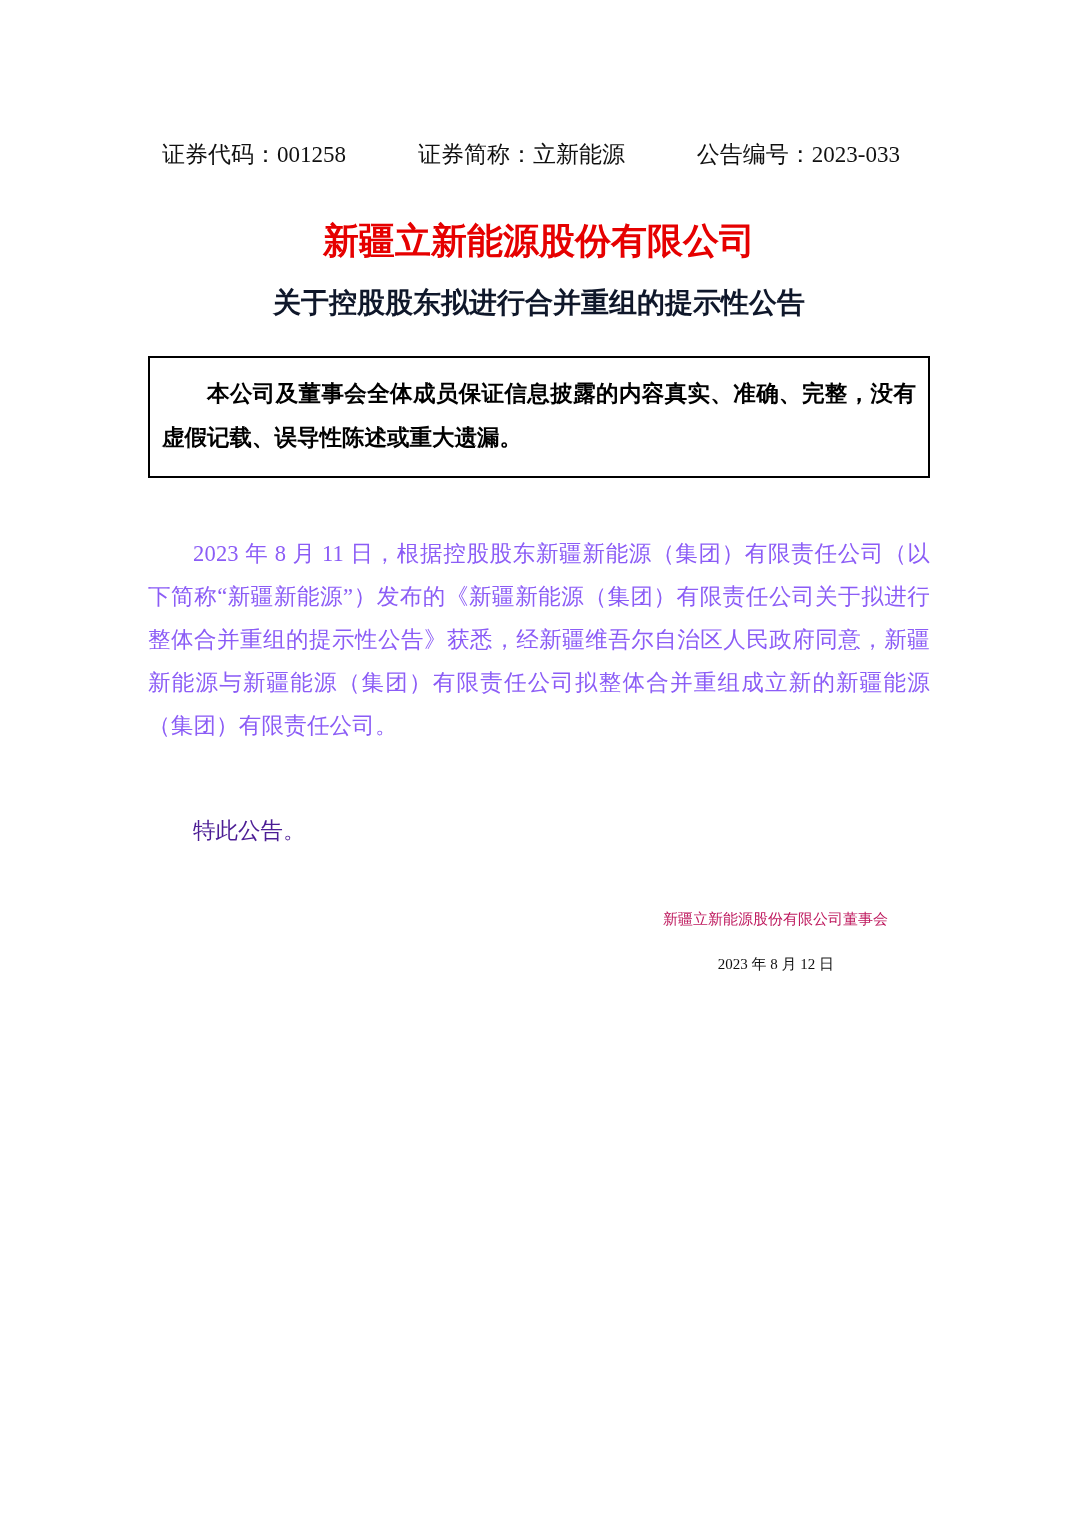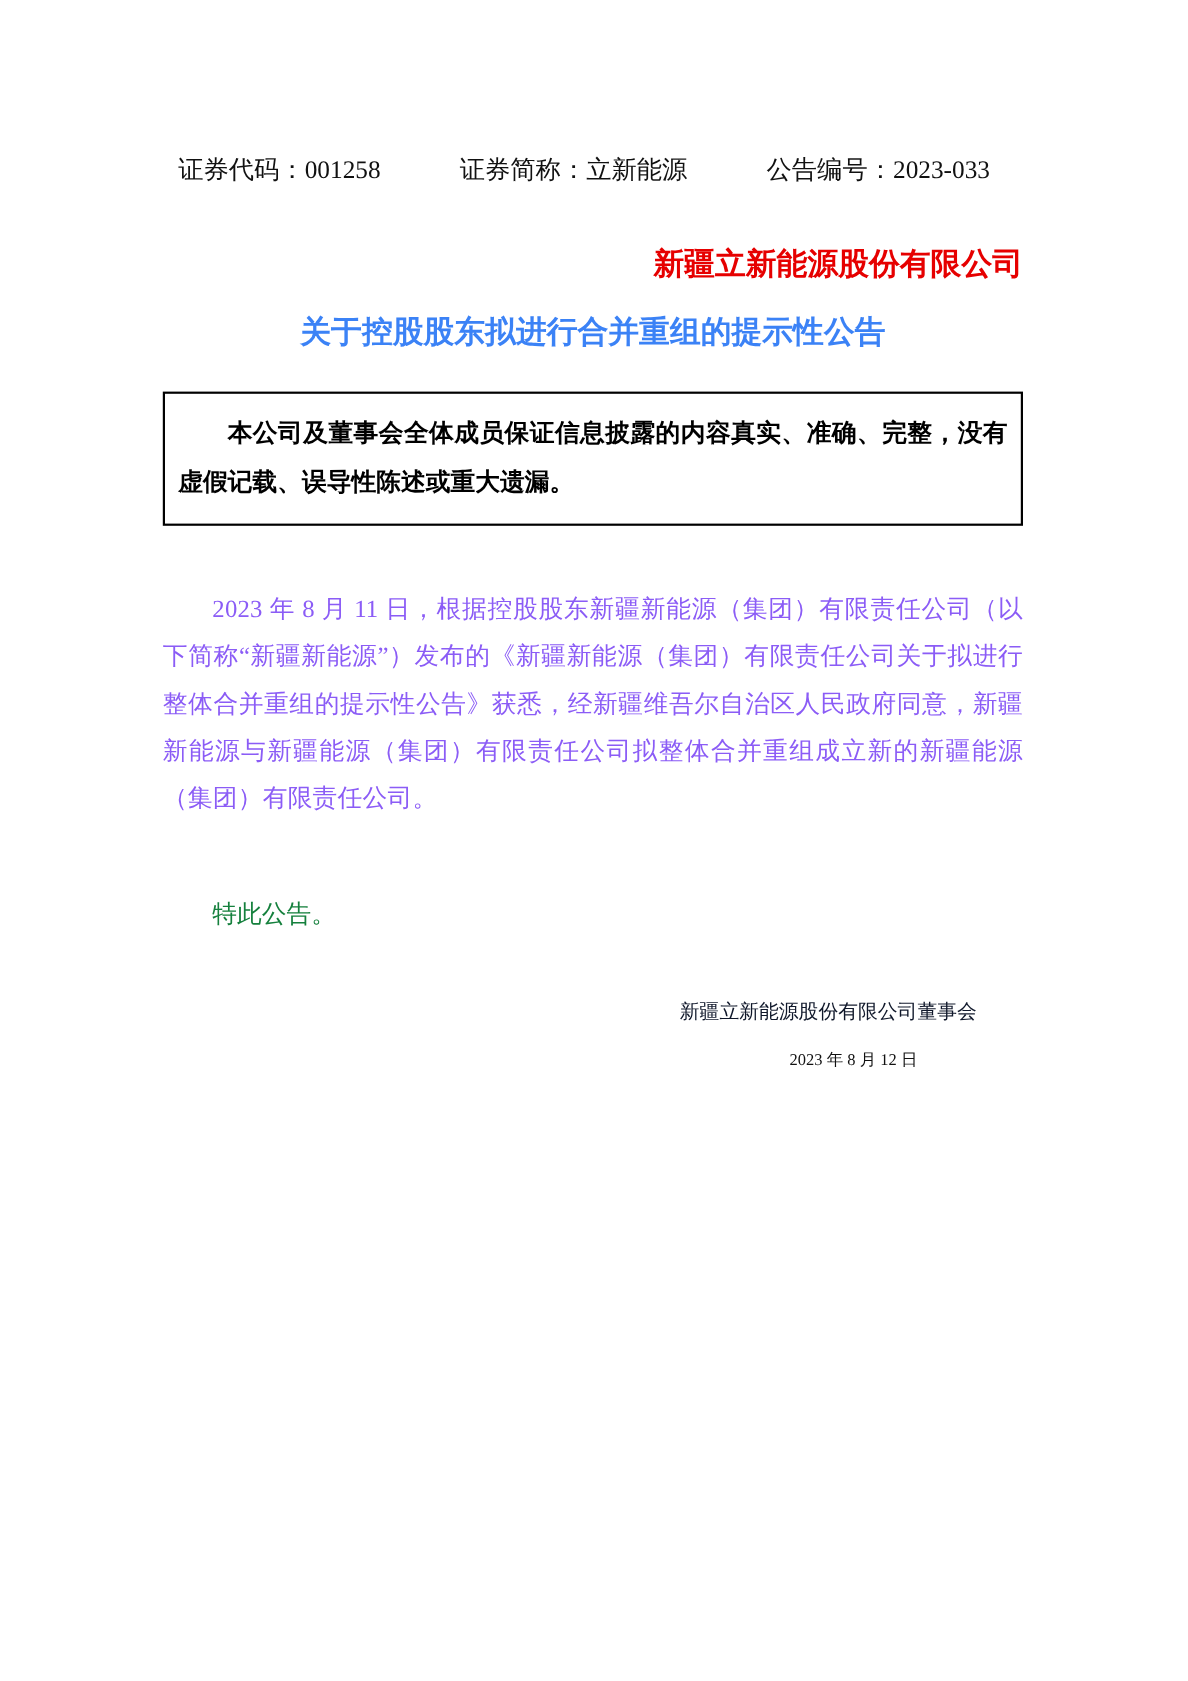--- a/index.html
+++ b/index.html
@@ -31,8 +31,8 @@
   }
   .title-company {
     margin: 52px 0 0 0;
-    text-align: right;
-    font-size: 28px;
+    text-align: center;
+    font-size: 36px;
     line-height: 38px;
     font-weight: bold;
   }

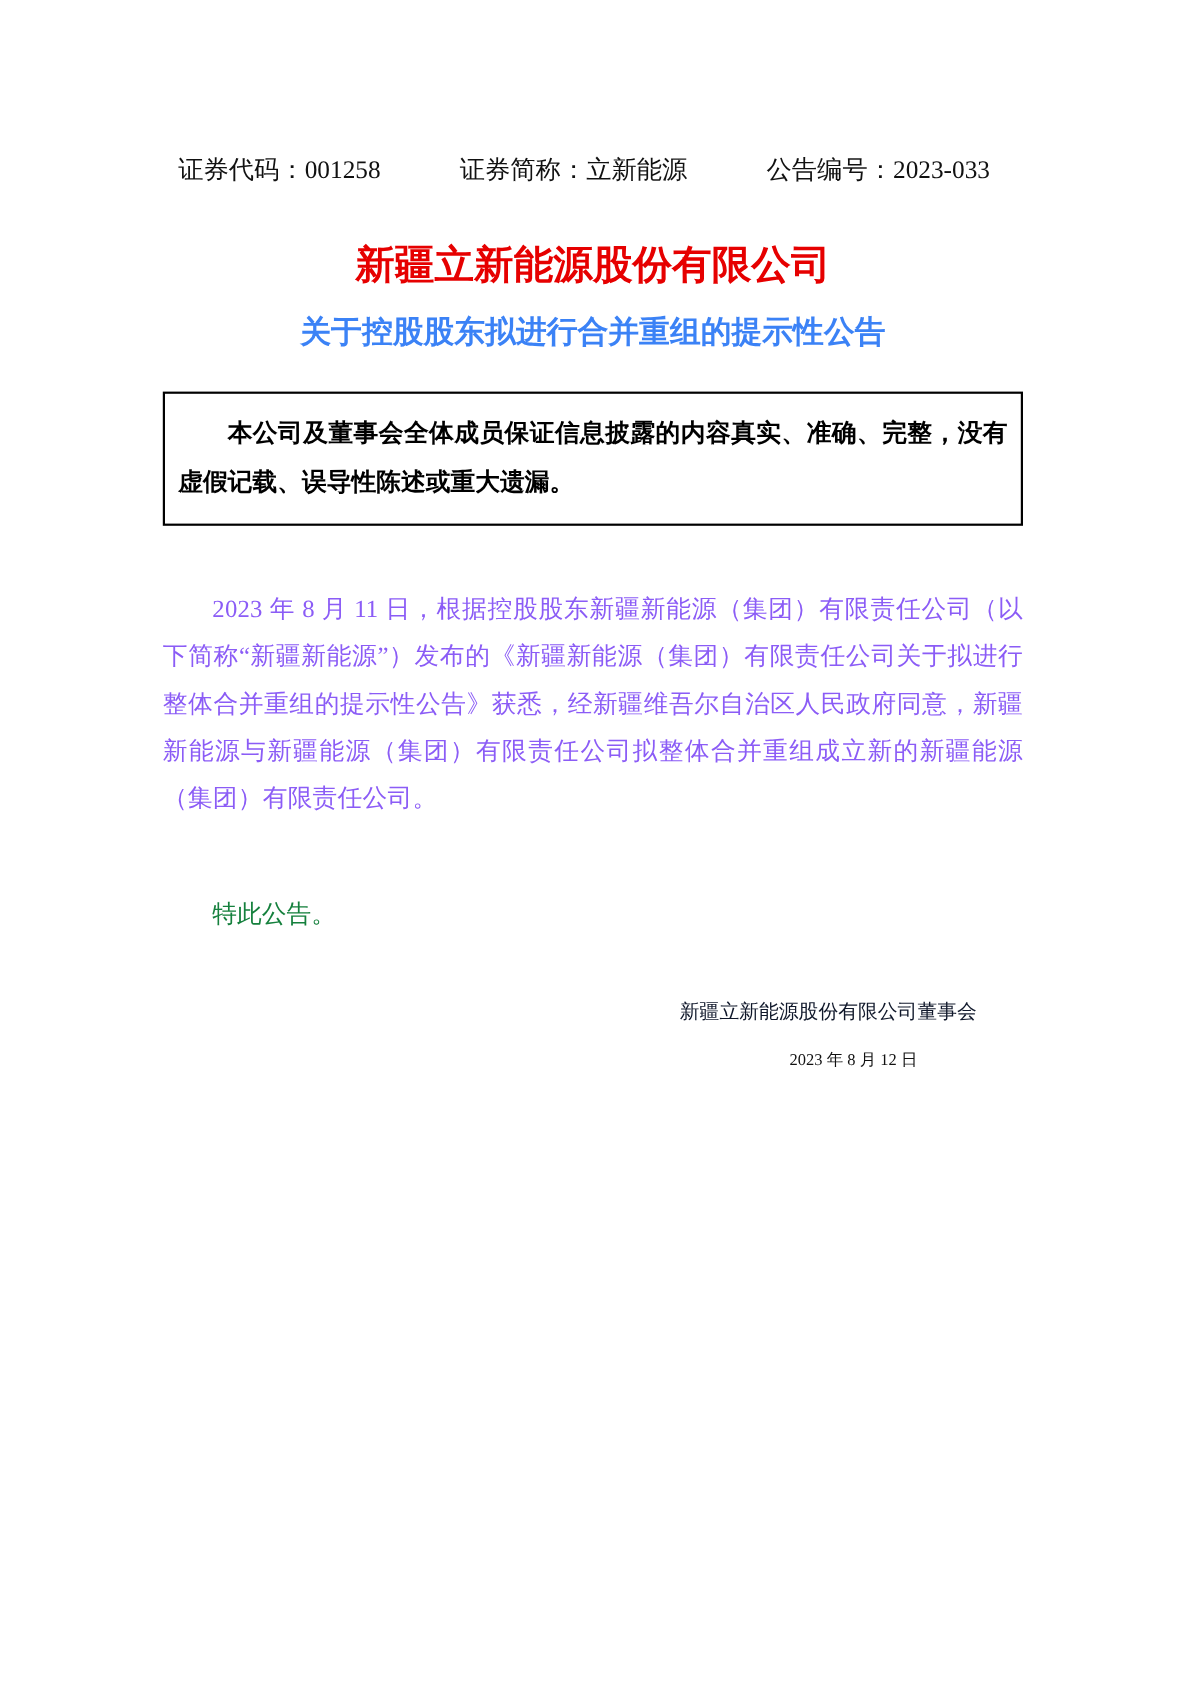--- a/index.html
+++ b/index.html
@@ -107,7 +107,7 @@
     </div>
 
     <h1 class="title-company" style="color: rgb(230, 0, 0);">新疆立新能源股份有限公司</h1>
-    <h2 class="title-subject" style="color: #3b82f6;">关于控股股东拟进行合并重组的提示性公告</h2>
+    <h2 class="title-subject" style="color: #0f172a;">关于控股股东拟进行合并重组的提示性公告</h2>
 
     <div class="statement-box">
       <p>本公司及董事会全体成员保证信息披露的内容真实、准确、完整，没有虚假记载、误导性陈述或重大遗漏。</p>

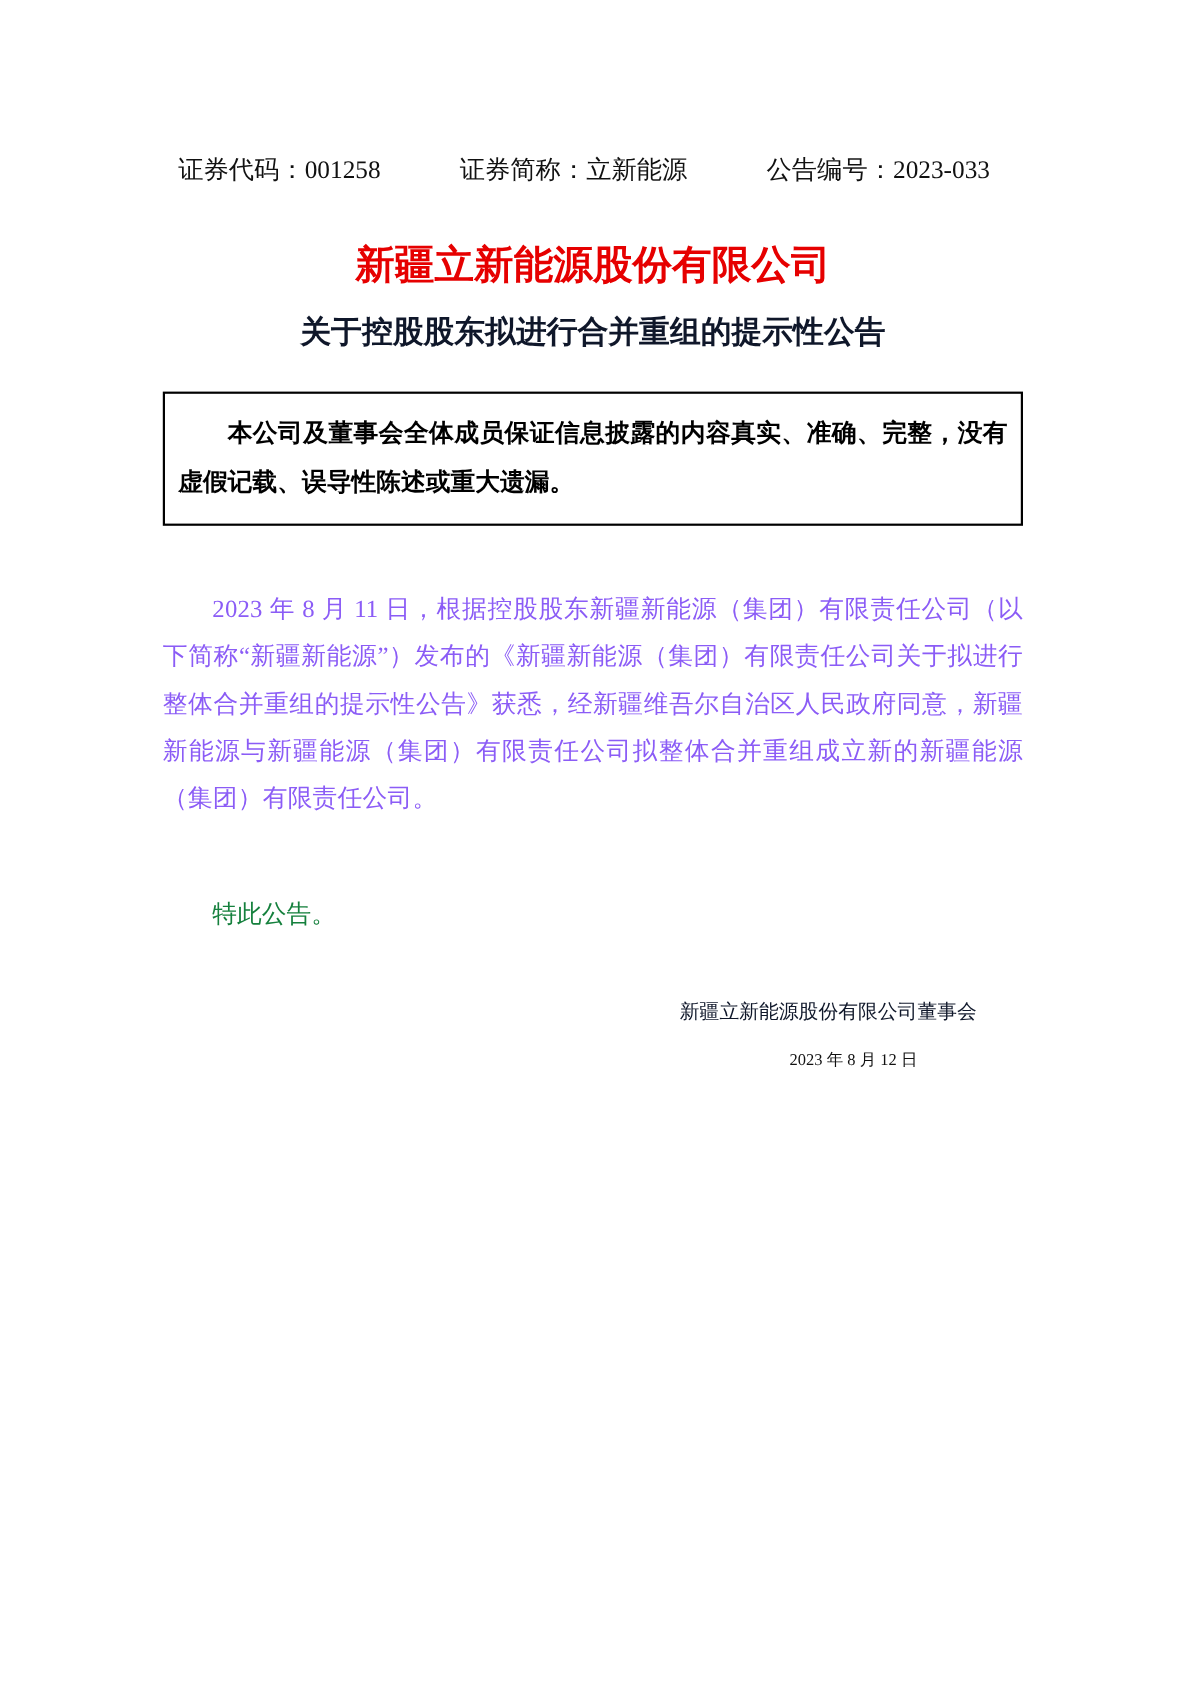--- a/index.html
+++ b/index.html
@@ -75,7 +75,7 @@
     font-size: 22.5px;
     line-height: 43px;
     text-indent: 2em;
-    color: #15803d;
+    color: #4c1d95;
   }
   .signature {
     margin: 46px 0 0 0;

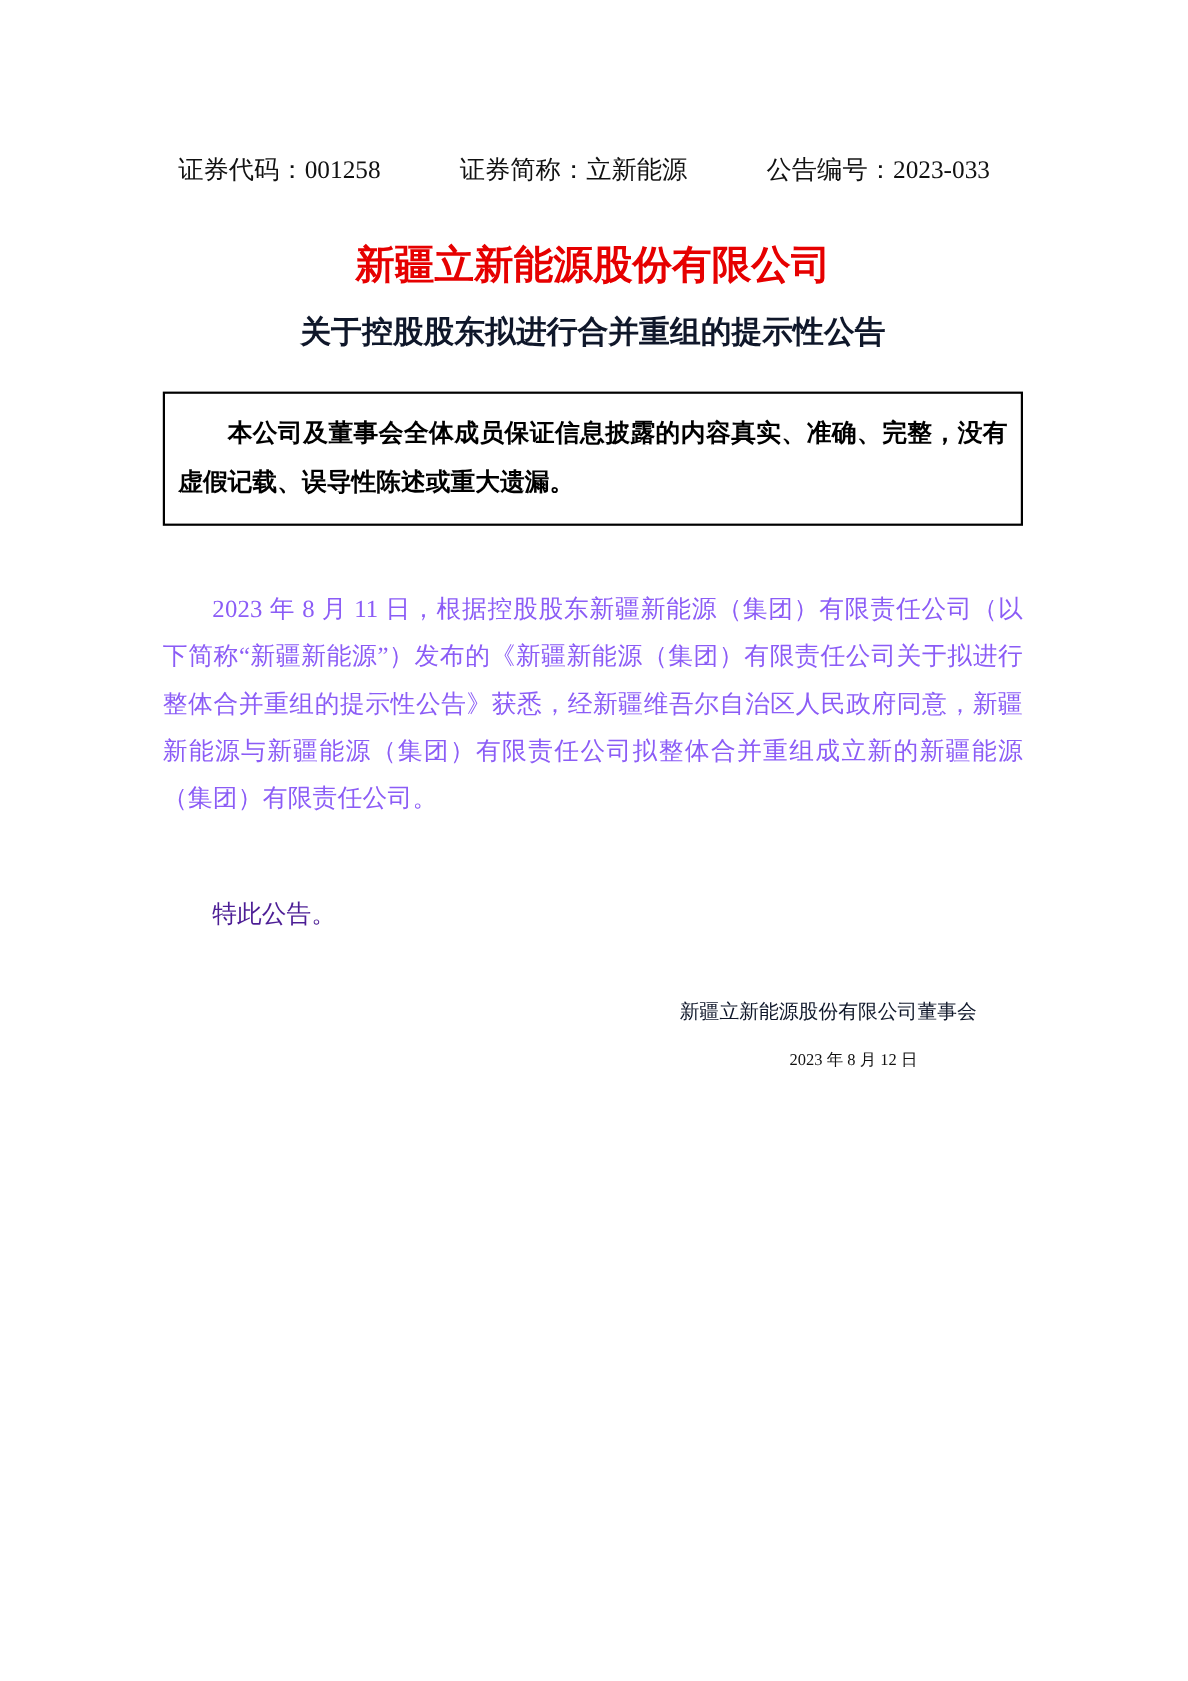--- a/index.html
+++ b/index.html
@@ -79,11 +79,11 @@
   }
   .signature {
     margin: 46px 0 0 0;
-    font-size: 18px;
+    font-size: 15px;
     line-height: 43px;
     text-align: right;
     padding-right: 42px;
-    color: #0f172a;
+    color: #be185d;
   }
   .sign-date {
     margin: 2px 0 0 0;

